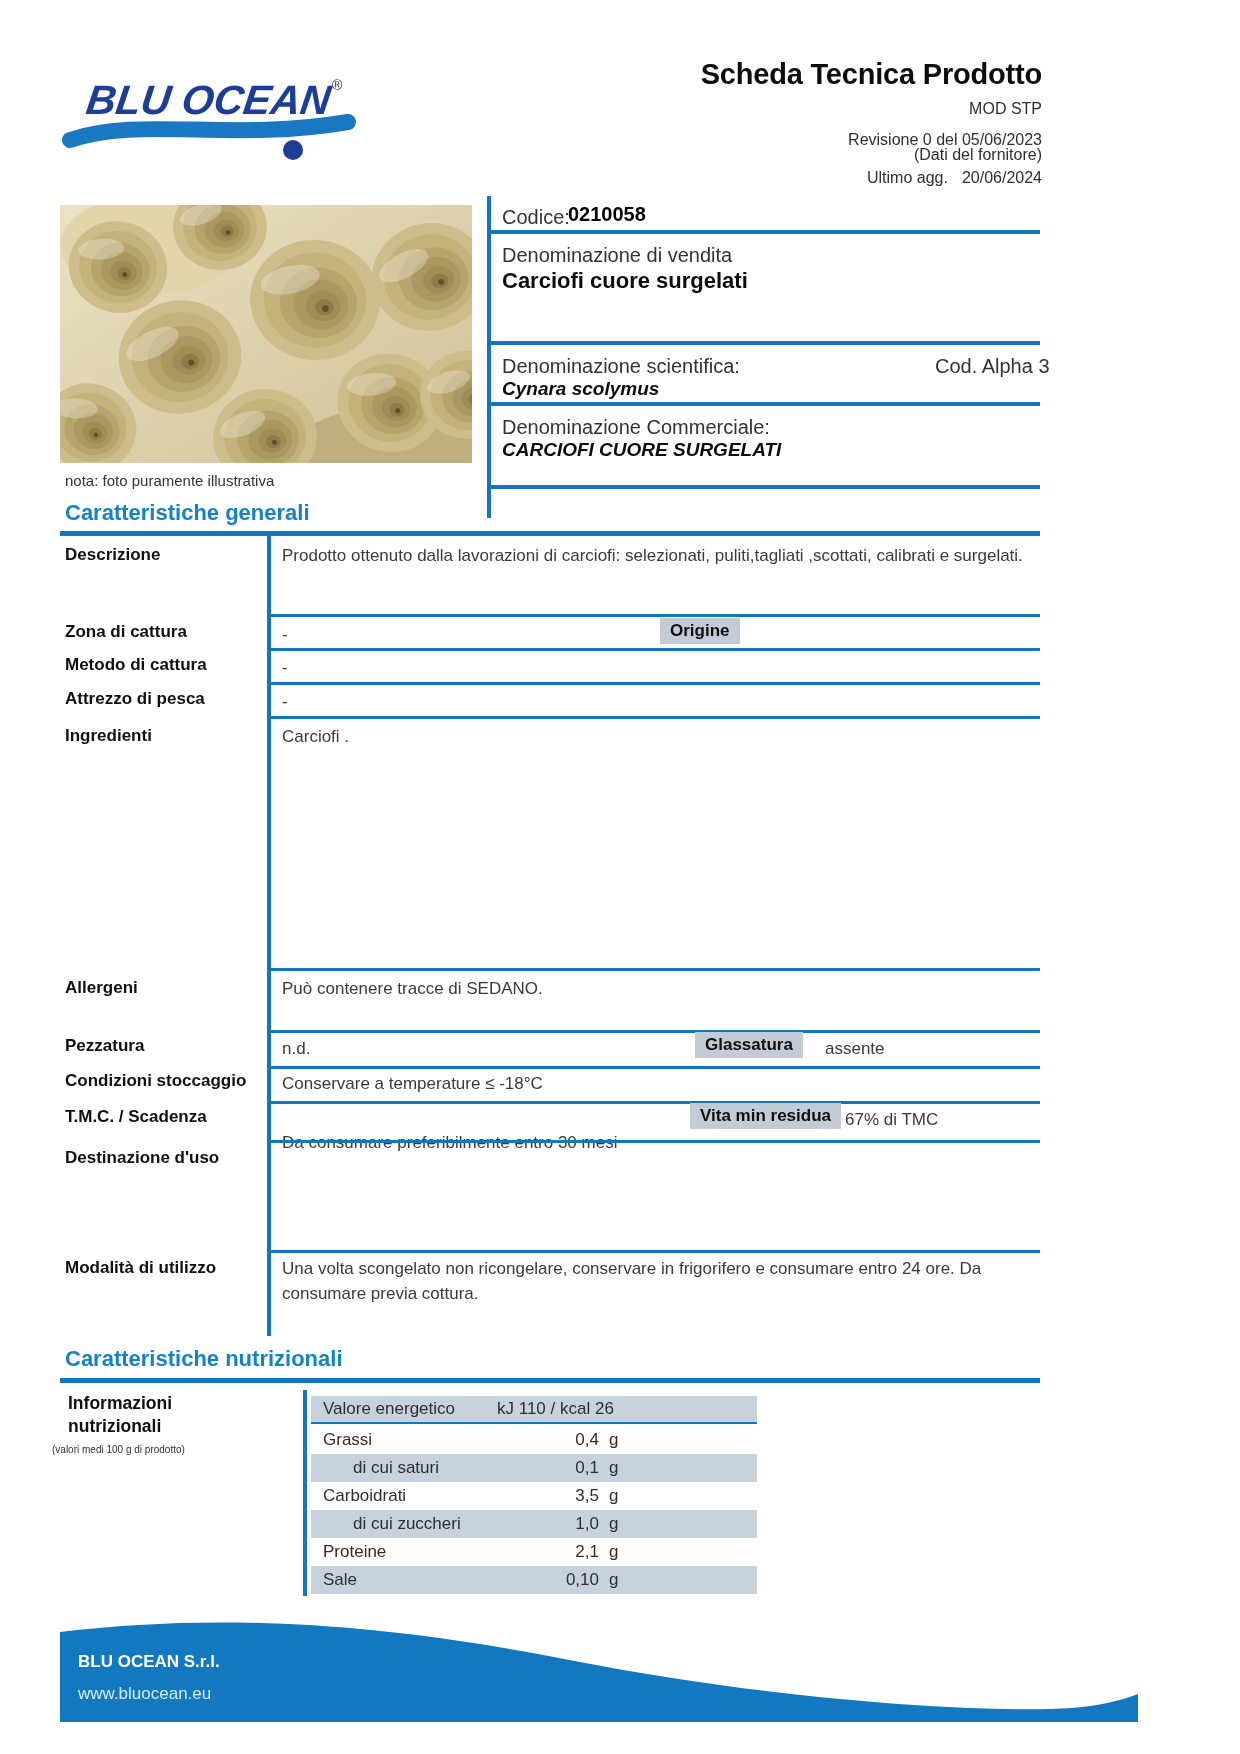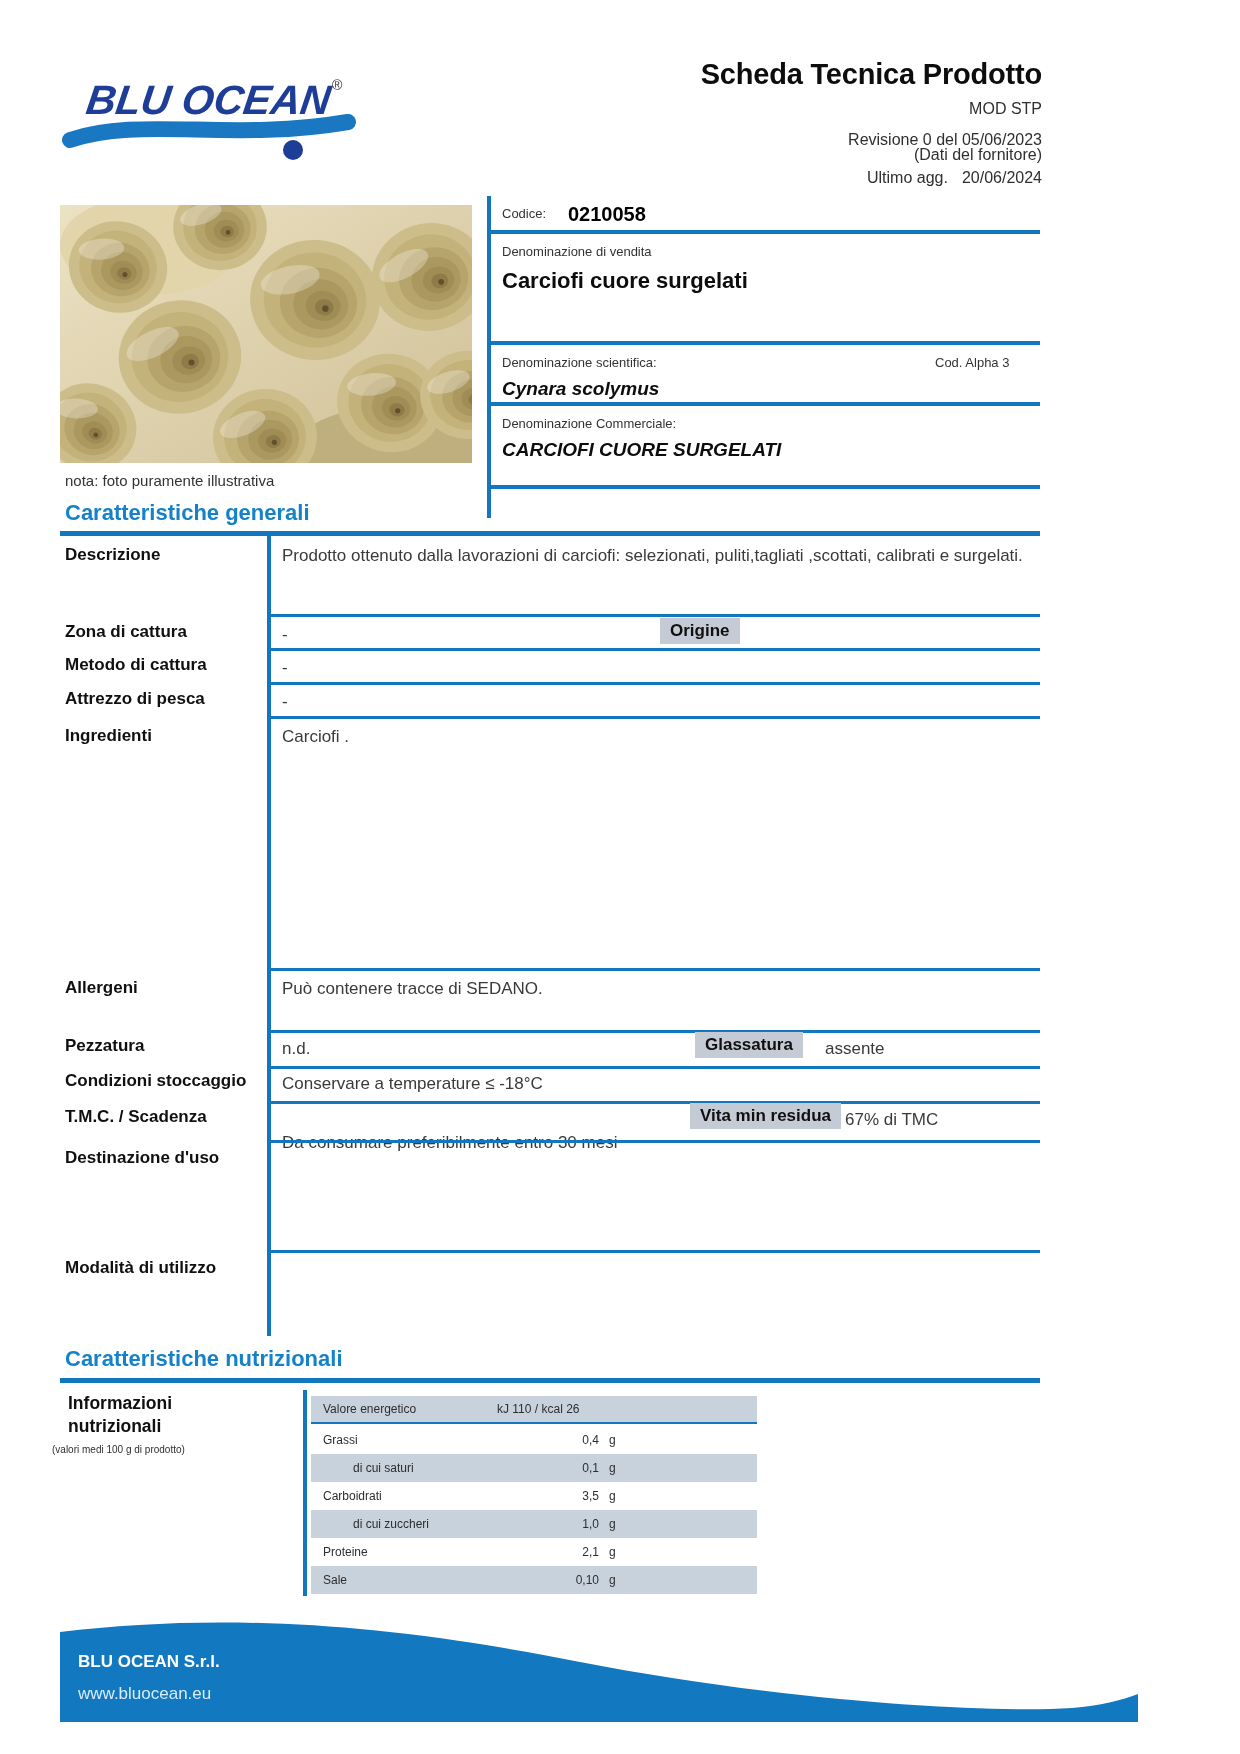--- a/index.html
+++ b/index.html
@@ -18,7 +18,7 @@
   .hmeta .gap { display:inline-block; width:14px; }
 
   
-  .lbl { position:absolute; font-size:13px; color:#333; }
+  .lbl { position:absolute; font-size:20px; color:#333; }
   .big-name { position:absolute; font-size:22px; font-weight:bold; color:#0d0d0d; }
   .sci-name { position:absolute; font-size:19px; font-weight:bold; font-style:italic; color:#0d0d0d; }
   .code-val { position:absolute; font-size:20px; font-weight:bold; color:#000; }

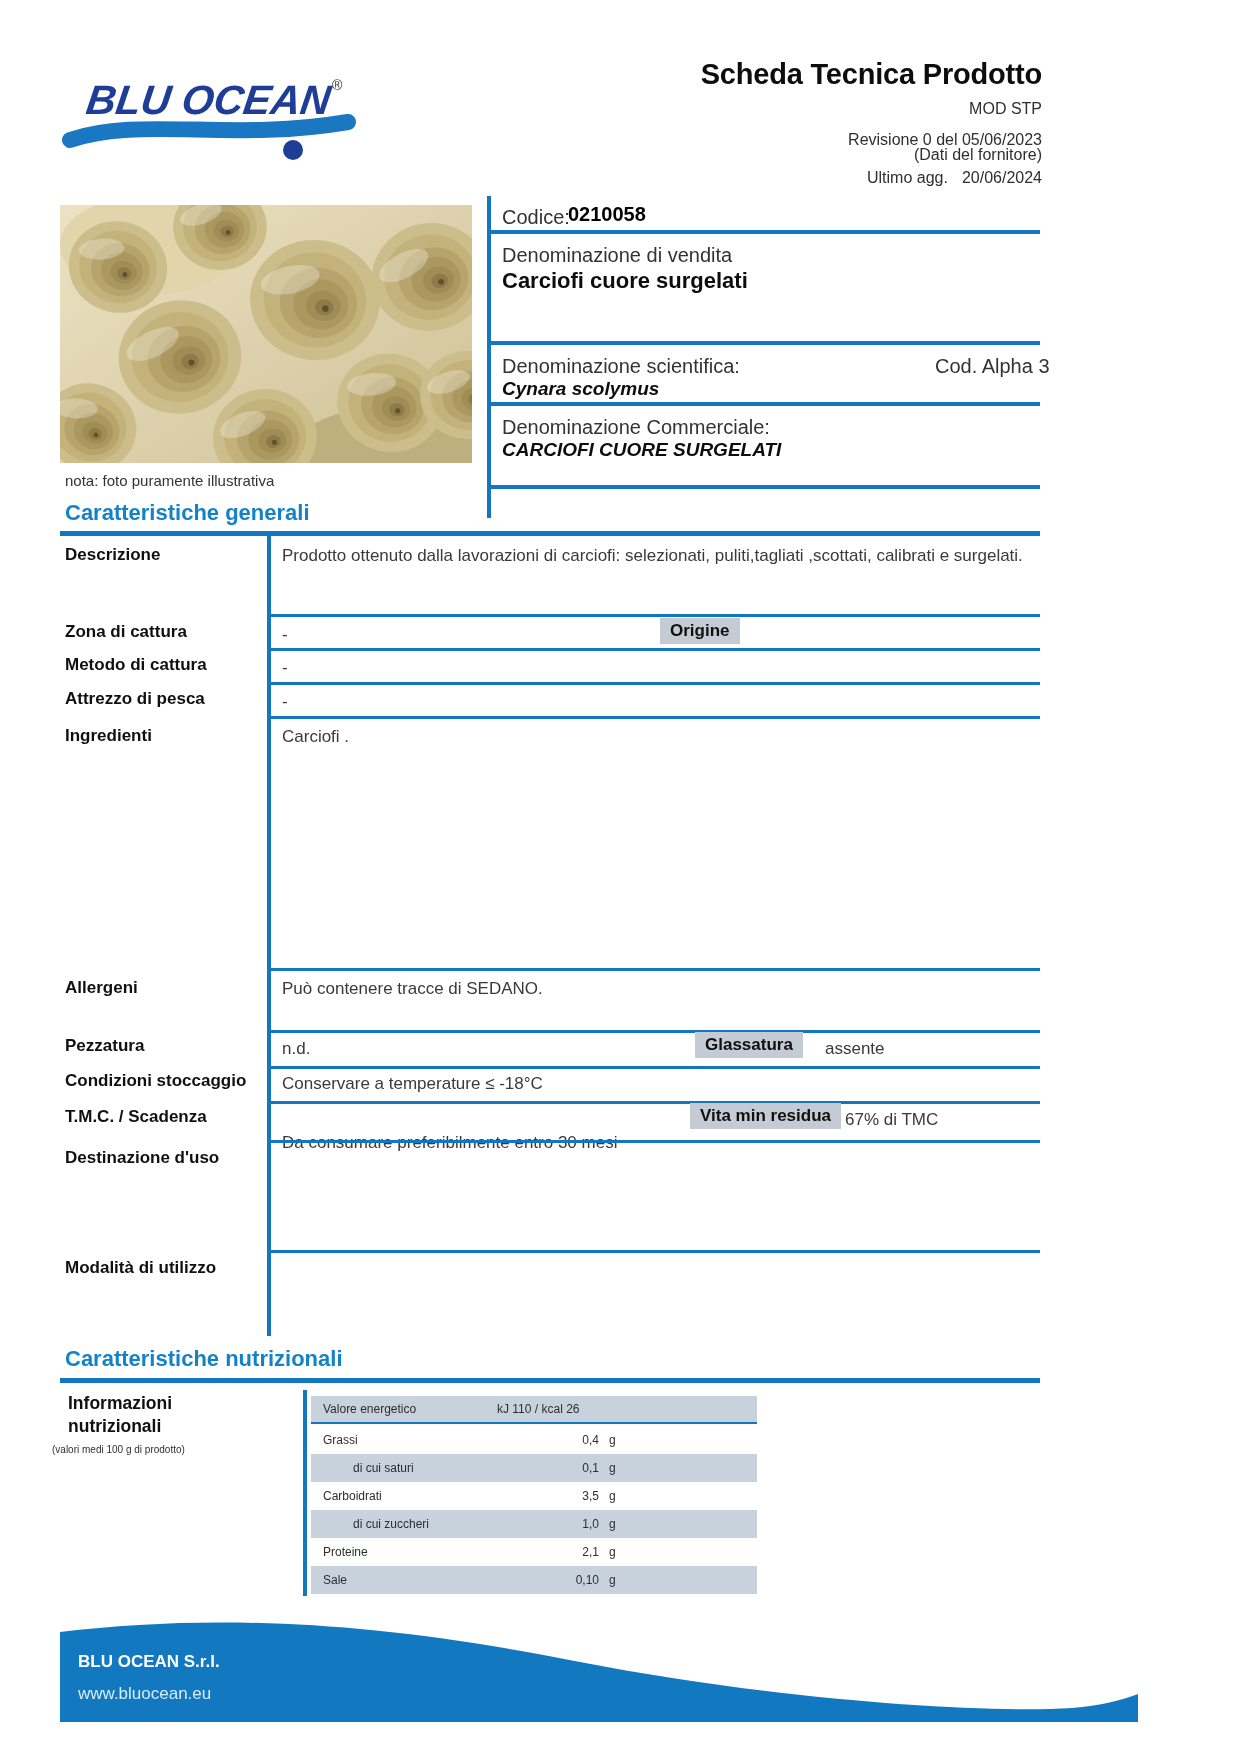--- a/index.html
+++ b/index.html
@@ -174,6 +174,7 @@
   <div class="hline" style="left:267px; top:1250px; width:773px; height:3px;"></div>
 
   <div class="t-label" style="top:1258px;">Modalità di utilizzo</div>
+  <div class="t-val" style="top:1256px;">Una volta scongelato non ricongelare, conservare in frigorifero e consumare entro 24 ore. Da consumare previa cottura.</div>
 
   <div class="section-h" style="left:65px; top:1346px;">Caratteristiche nutrizionali</div>
   <div class="hline" style="left:60px; top:1378px; width:980px; height:5px;"></div>

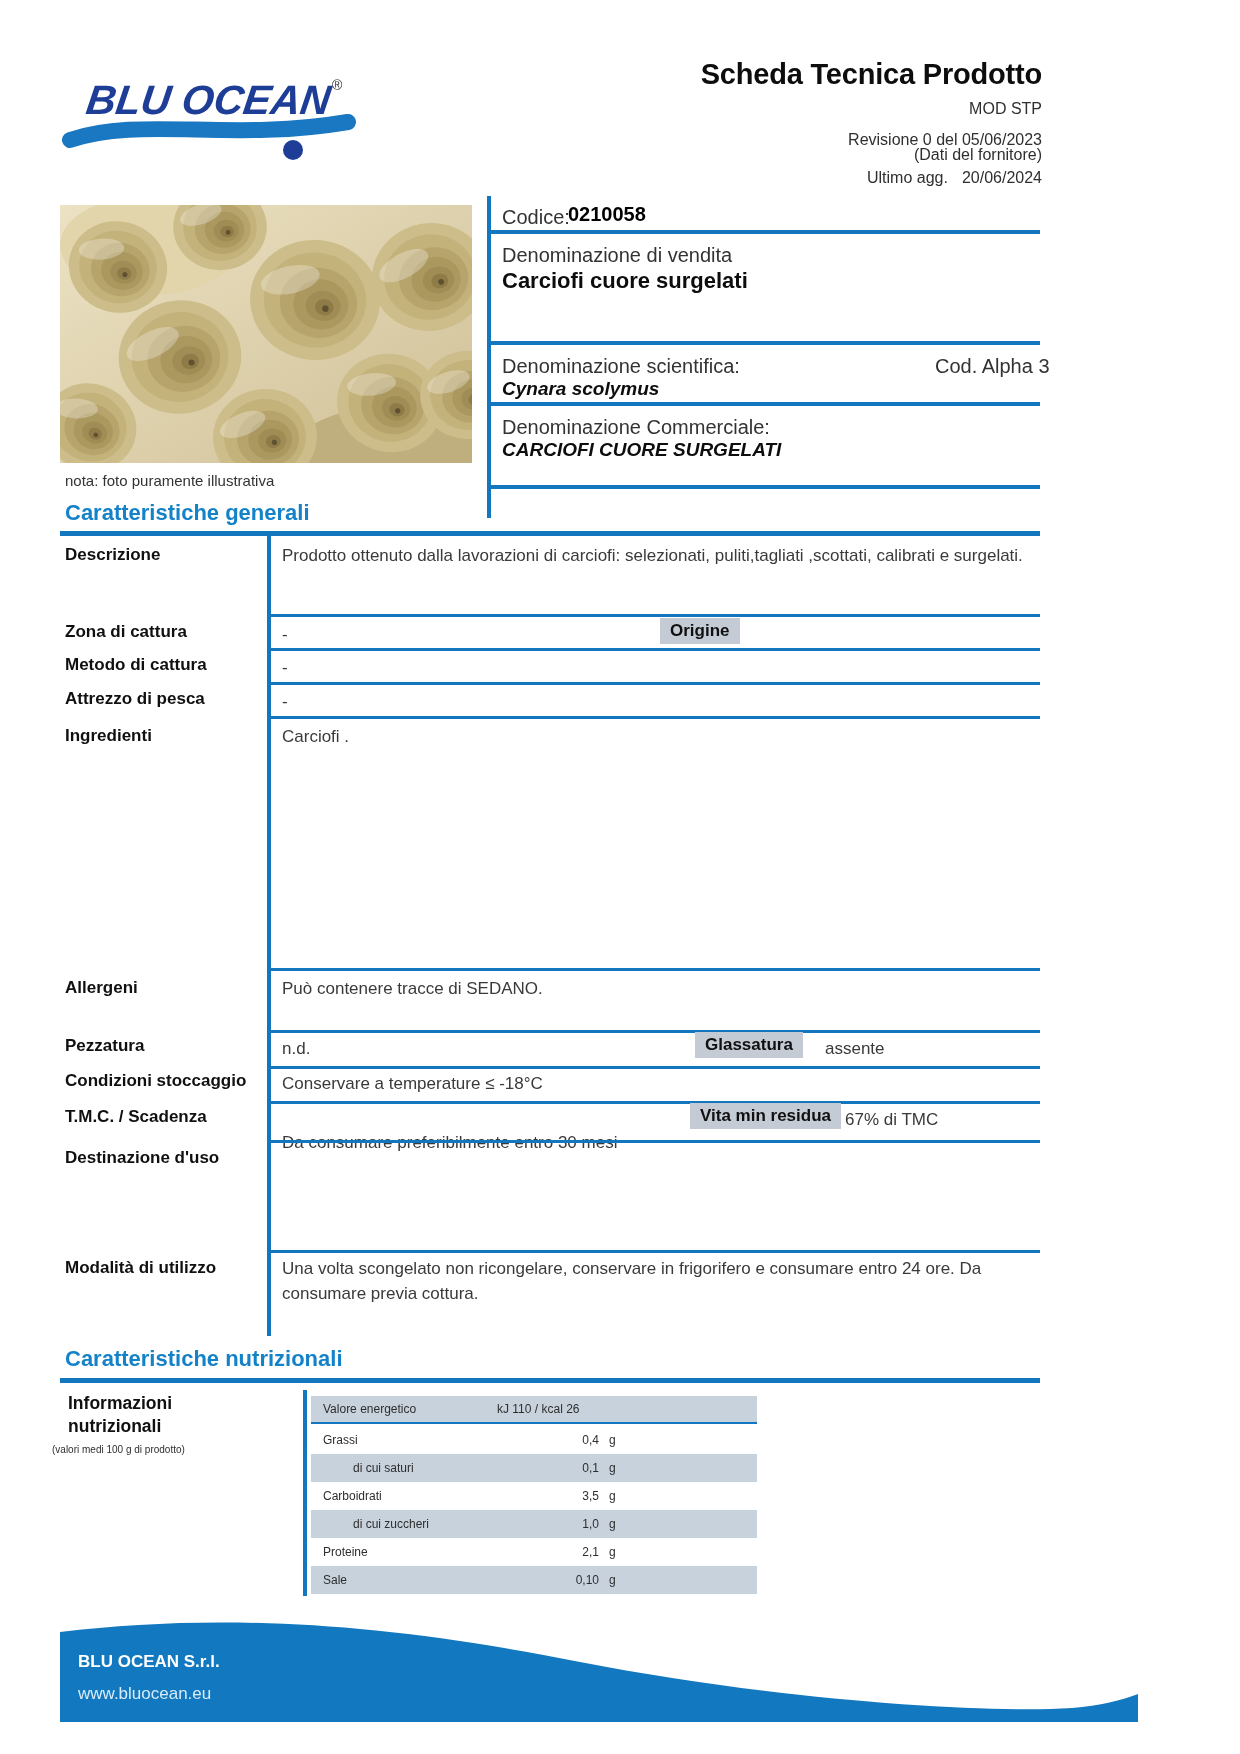--- a/index.html
+++ b/index.html
@@ -35,7 +35,7 @@
   .ninfo-title { position:absolute; left:68px; top:1392px; width:170px; font-size:17.5px; font-weight:bold; color:#101010; line-height:23px; }
   .ninfo-note { position:absolute; left:52px; top:1444px; width:220px; font-size:10px; color:#2f2f2f; }
   .nrow { position:absolute; left:311px; width:446px; height:28px; display:flex; align-items:center;
-          font-size:12px; color:#2e2e2e; box-sizing:border-box; padding-right:100px; }
+          font-size:17px; color:#2e2e2e; box-sizing:border-box; padding-right:100px; }
   .nrow.gray { background:#C8D2DD; }
   .nrow.bline { border-bottom:2px solid #1377BF; }
   .nlabel { flex:1; padding-left:12px; white-space:nowrap; }

